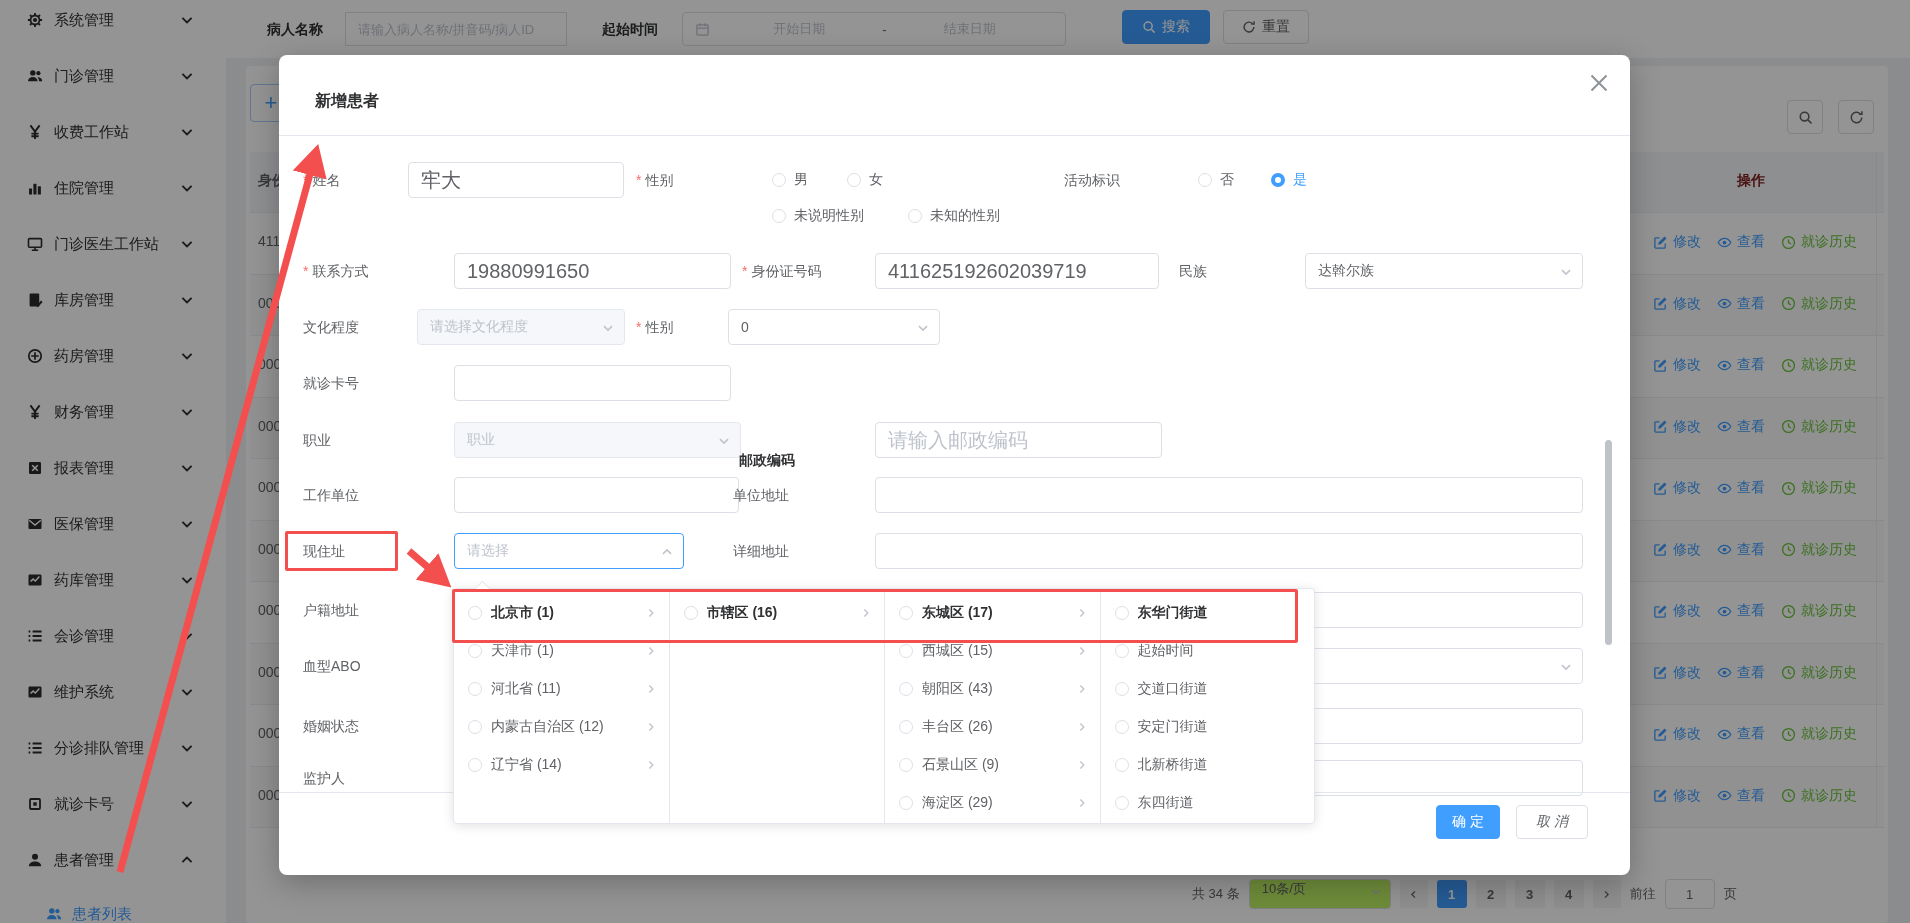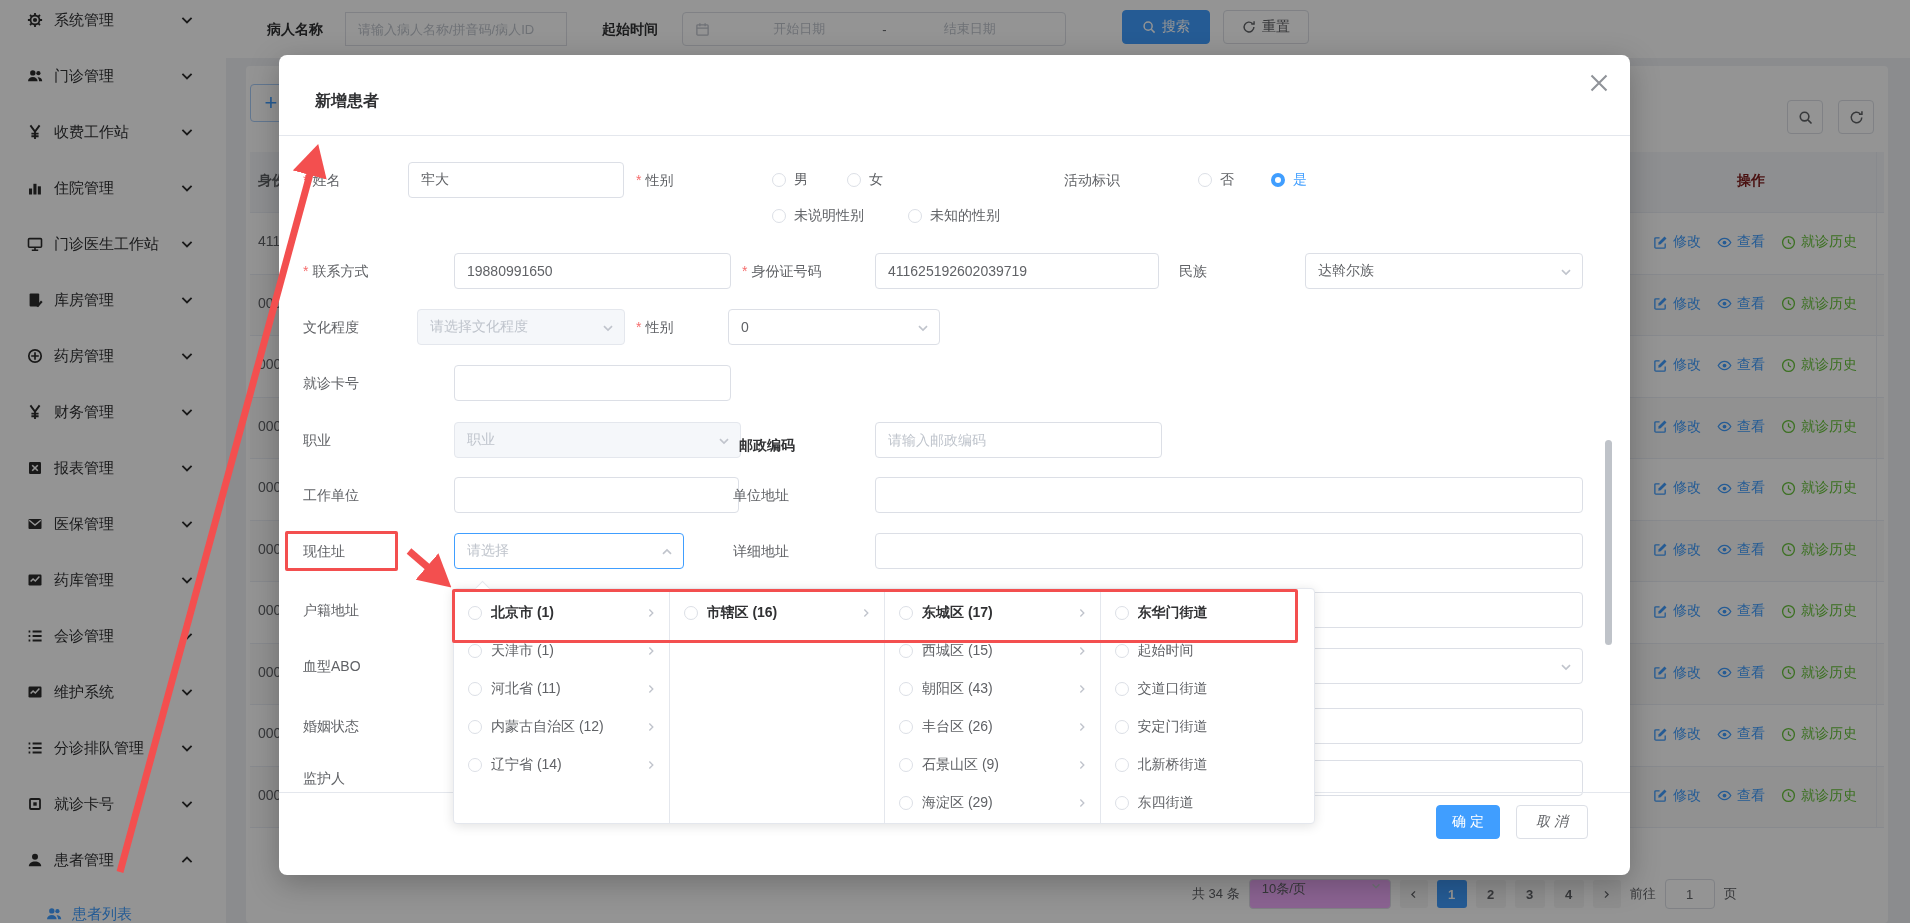--- a/index.html
+++ b/index.html
@@ -70,7 +70,7 @@
   .lbl{position:absolute;height:20px;line-height:20px;font-size:14px;color:#606266;white-space:nowrap;}
   .star{color:#F56C6C;margin-right:4px;}
   .f-ipt{position:absolute;height:36px;border:1px solid #dcdfe6;border-radius:4px;background:#fff;padding:0 12px;
-         font-size:14px;color:#606266;outline:none;font-family:"Liberation Sans","DejaVu Sans",sans-serif;}
+         font-size:20px;color:#606266;outline:none;font-family:"Liberation Sans","DejaVu Sans",sans-serif;}
   .f-ipt::placeholder{color:#bfc4cc;}
   .sel{position:absolute;height:36px;border:1px solid #dcdfe6;border-radius:4px;background:#fff;display:flex;align-items:center;
        padding:0 28px 0 12px;font-size:14px;color:#606266;cursor:pointer;}

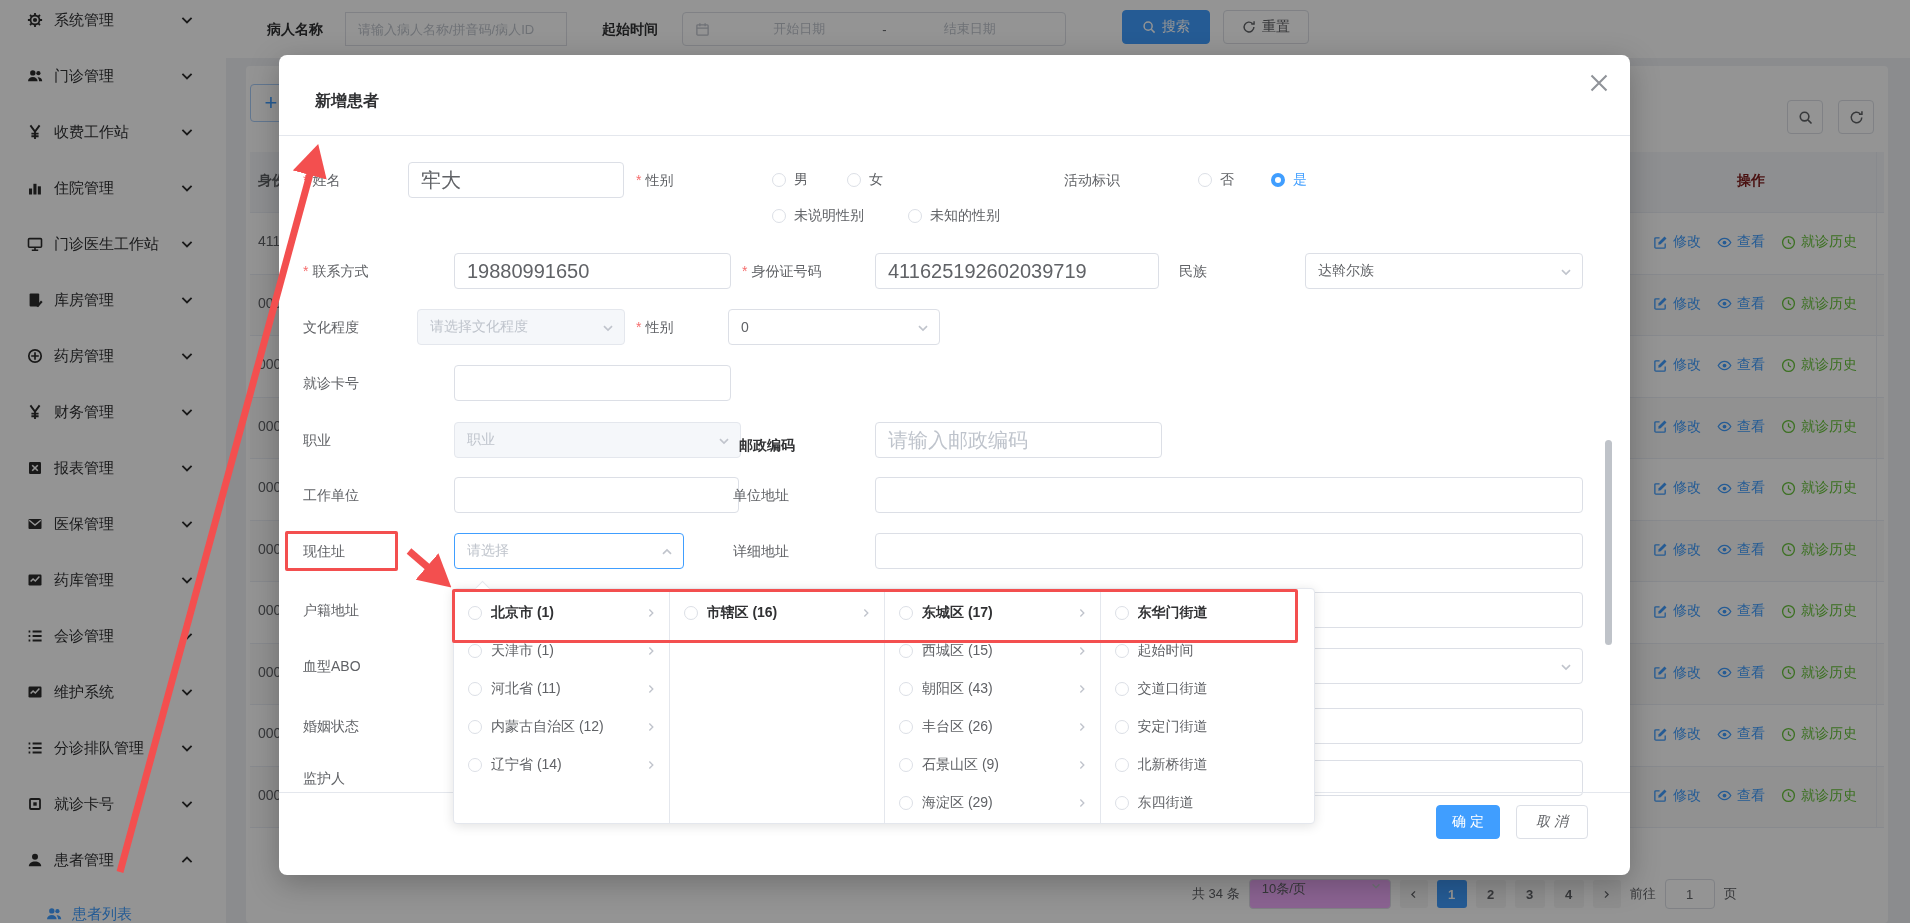--- a/index.html
+++ b/index.html
@@ -857,7 +857,7 @@
           </svg>
         </span>
       </div>
-    <div class="lbl" style="left:460px;top:380px;font-weight:bold;color:#303133;">邮政编码</div>
+    <div class="lbl" style="left:460px;top:395px;font-weight:bold;color:#303133;">邮政编码</div>
     <input class="f-ipt" style="left: 596px; top: 367px; width: 287px;" placeholder="请输入邮政编码">
 
     <div class="lbl" style="left:24px;top:430px;">工作单位</div>

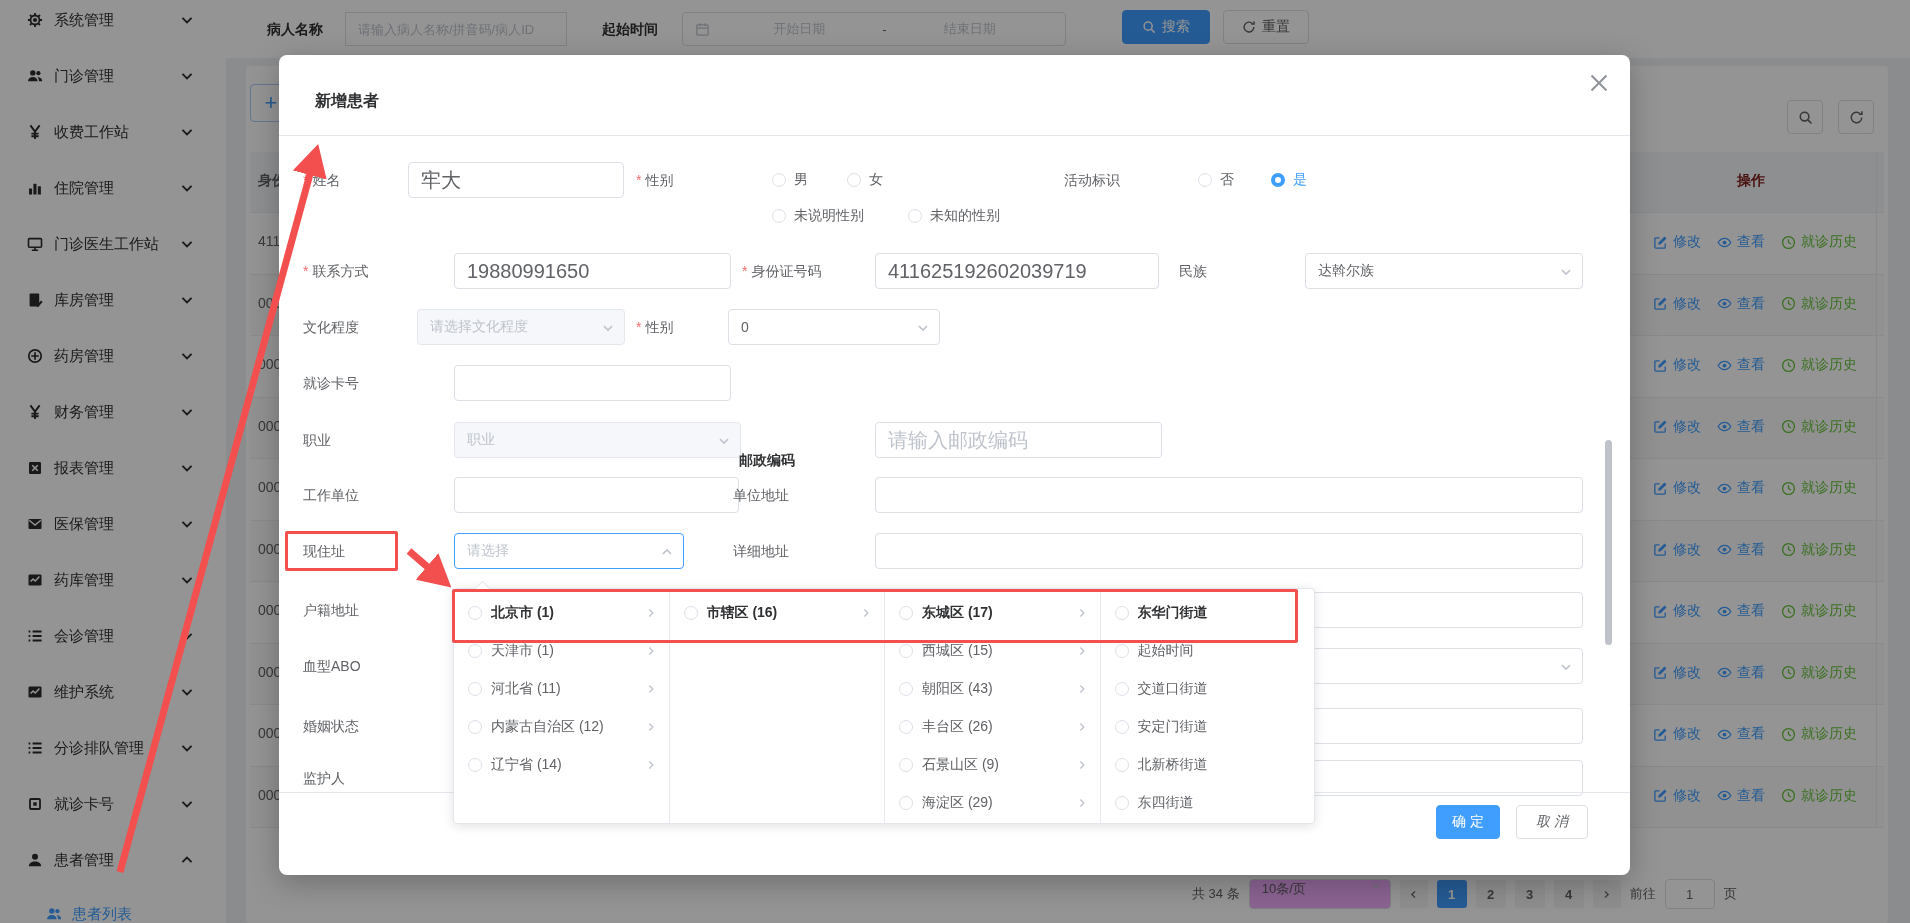--- a/index.html
+++ b/index.html
@@ -51,8 +51,8 @@
   .vline{position:absolute;left:1630px;top:86px;width:1px;height:676px;background:#ebeef5;}
   
   .pag{position:absolute;left:946px;top:812px;height:32px;display:flex;align-items:center;gap:9px;font-size:13px;color:#606266;}
-  .pg-size{width:142px;height:30px;border:1px solid #dcdfe6;border-radius:4px;background:#f0abfc;display:flex;align-items:flex-start;
-           padding:0 8px 2px 12px;color:#606266;cursor:pointer;}
+  .pg-size{width:142px;height:30px;border:1px solid #dcdfe6;border-radius:4px;background:#bef264;display:flex;align-items:flex-end;
+           padding:0 8px 10px 12px;color:#606266;cursor:pointer;}
   .pg-size .icon{margin-left:auto;width:12px;height:12px;color:#c0c4cc;}
   .pg-arrow{width:28px;height:28px;border-radius:3px;background:#f4f4f5;color:#606266;display:flex;align-items:center;justify-content:center;cursor:pointer;}
   .pg-arrow .icon{width:11px;height:11px;}

